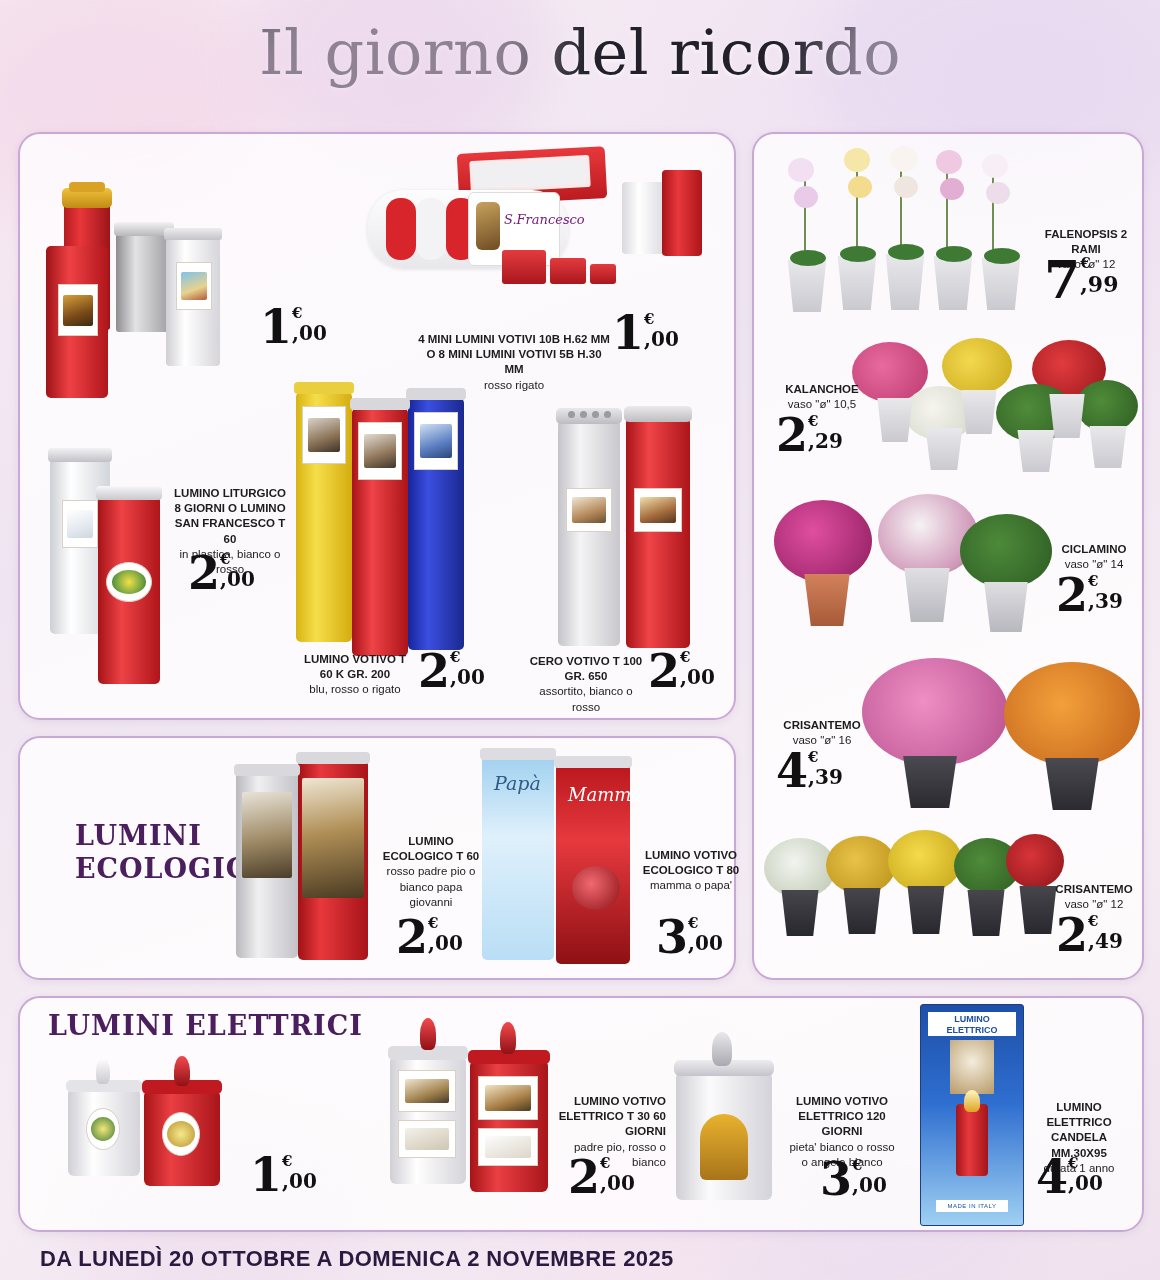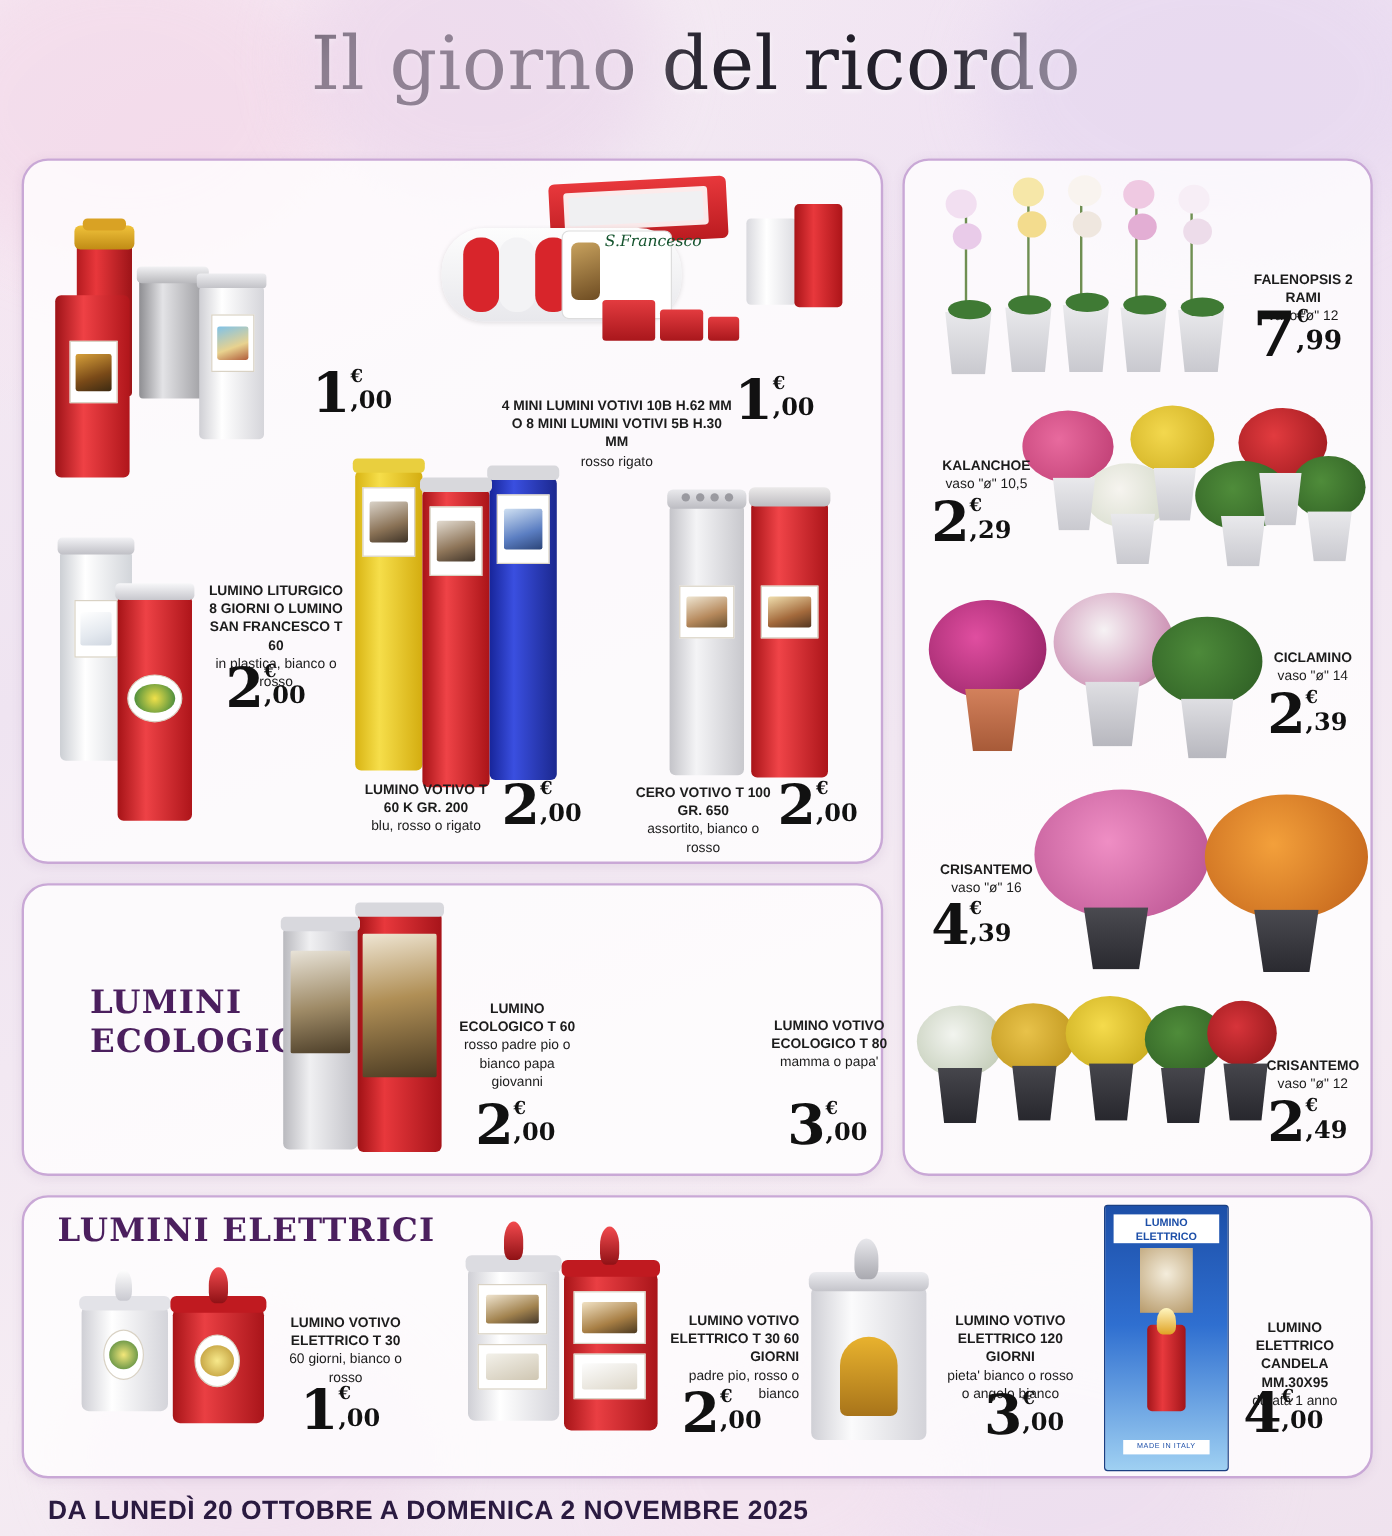--- a/index.html
+++ b/index.html
@@ -170,7 +170,7 @@
       <div class="pack" style="left:96px; top:52px; width:30px; height:62px; background:#d8252b; border-radius:14px;"></div>
       <div class="pack" style="left:118px; top:46px; width:92px; height:74px; background:#fff; border-radius:6px; border:1px solid #ddd;"></div>
       <div class="pack" style="left:126px; top:56px; width:24px; height:48px; background:linear-gradient(160deg,#c8a25e,#6e4c22);"></div>
-      <div style="position:absolute; left:154px; top:48px; font-family:'DejaVu Serif',serif; font-size:13px; color:#14532d; font-style:italic;">S.Francesco</div>
+      <div style="position:absolute; left:154px; top:66px; font-family:'DejaVu Serif',serif; font-size:13px; color:#701a75; font-style:italic;">S.Francesco</div>
 
       <div class="pack" style="left:152px; top:104px; width:44px; height:34px; background:linear-gradient(180deg,#e33b3f,#a9171c); border-radius:3px;"></div>
       <div class="pack" style="left:200px; top:112px; width:36px; height:26px; background:linear-gradient(180deg,#e33b3f,#a9171c); border-radius:3px;"></div>

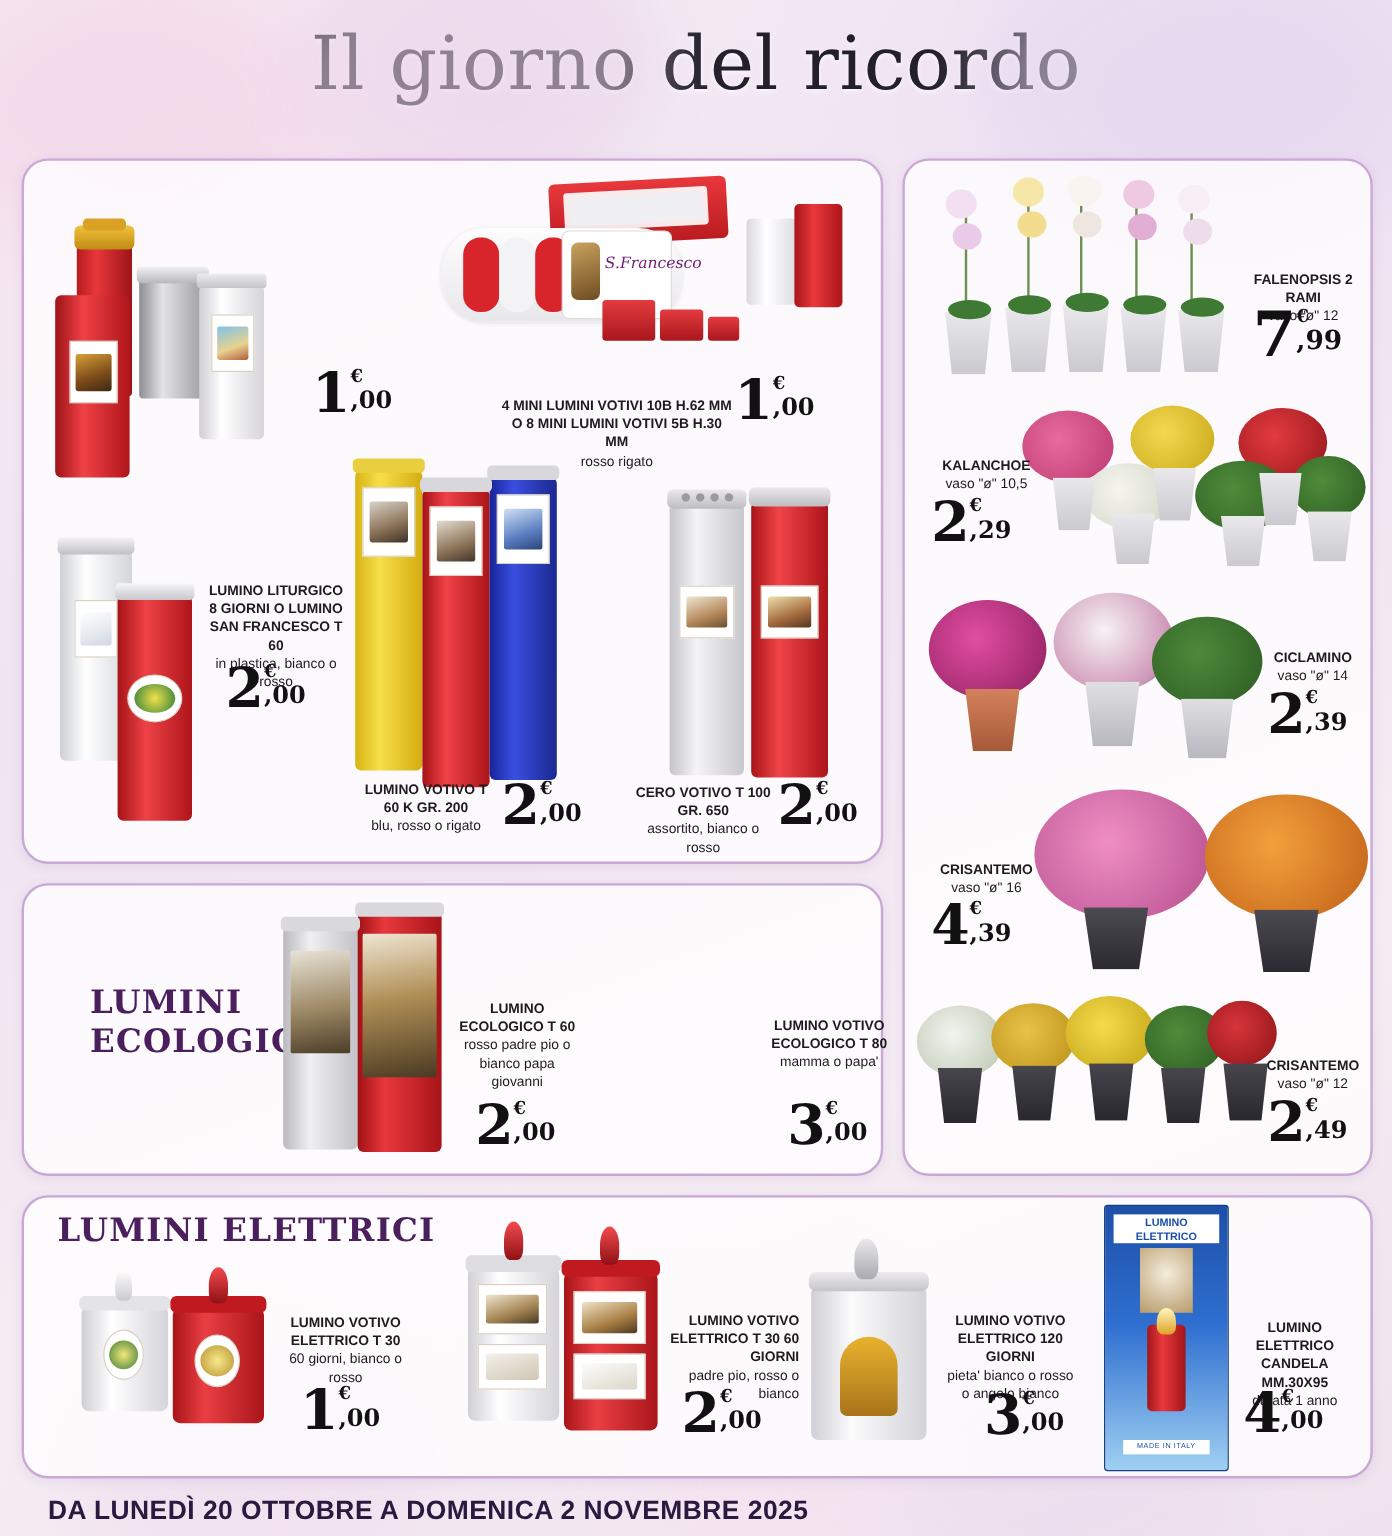--- a/index.html
+++ b/index.html
@@ -479,6 +479,15 @@
       </span>
     </div>
 
+    <div class="art" style="left:456px; top:8px; width:170px; height:216px;">
+      <div class="tube" style="left:6px; top:8px; width:72px; height:206px; background:linear-gradient(180deg,#9fd0ef,#dff0fb 40%,#b9def5);"></div>
+      <div style="position:absolute; left:18px; top:26px; font-family:'DejaVu Serif',serif; font-style:italic; font-size:19px; color:#2f5c86;">Papà</div>
+      <div class="tube" style="left:80px; top:18px; width:74px; height:200px; background:linear-gradient(180deg,#b9171d,#e6393e 38%,#8e1014);"></div>
+      <div style="position:absolute; left:92px; top:38px; font-family:'DejaVu Serif',serif; font-style:italic; font-size:18px; color:#fff;">Mamma</div>
+      <div class="leafy" style="left:96px; top:120px; width:48px; height:44px; background:radial-gradient(circle at 40% 40%,#f06a70,#8c1015);"></div>
+      <div class="lid" style="left:4px; top:2px; width:76px; height:12px; background:#dcdce1; border-radius:4px;"></div>
+      <div class="lid" style="left:78px; top:10px; width:78px; height:12px; background:#dcdce1; border-radius:4px;"></div>
+    </div>
     <div class="desc" style="left:618px; top:110px; width:106px;">
       <span>LUMINO VOTIVO ECOLOGICO T 80</span><br>
       <span class="sub">mamma o papa'</span>

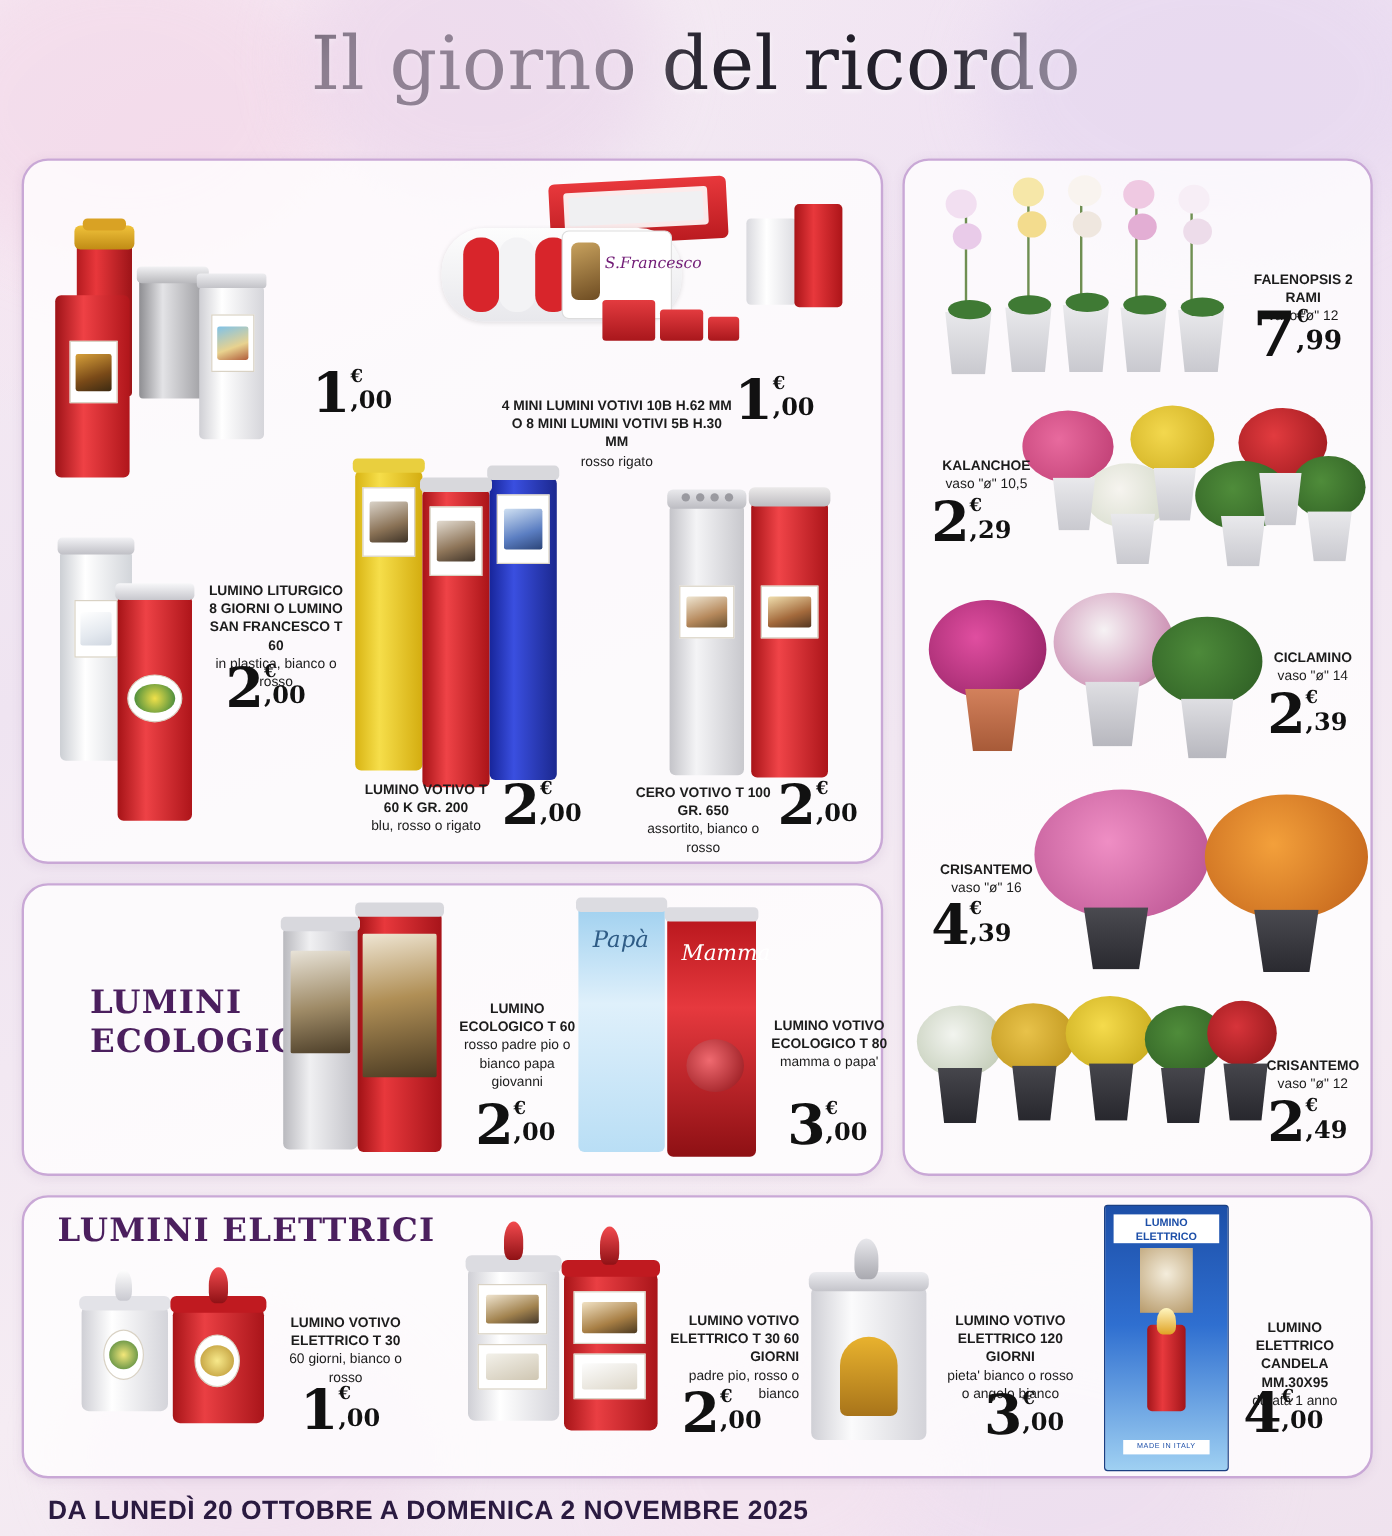--- a/index.html
+++ b/index.html
@@ -518,10 +518,6 @@
         <div class="pic" style="border-radius:50%; background:radial-gradient(circle,#f7e98b,#b8912f);"></div>
       </div>
     </div>
-    <div class="desc" style="left:216px; top:98px; width:104px;">
-      <span>LUMINO VOTIVO ELETTRICO T 30</span><br>
-      <span class="sub">60 giorni, bianco o rosso</span>
-    </div>
     <div class="price" style="left:230px; top:156px;">
       <span class="int">1</span>
       <span class="rest">

